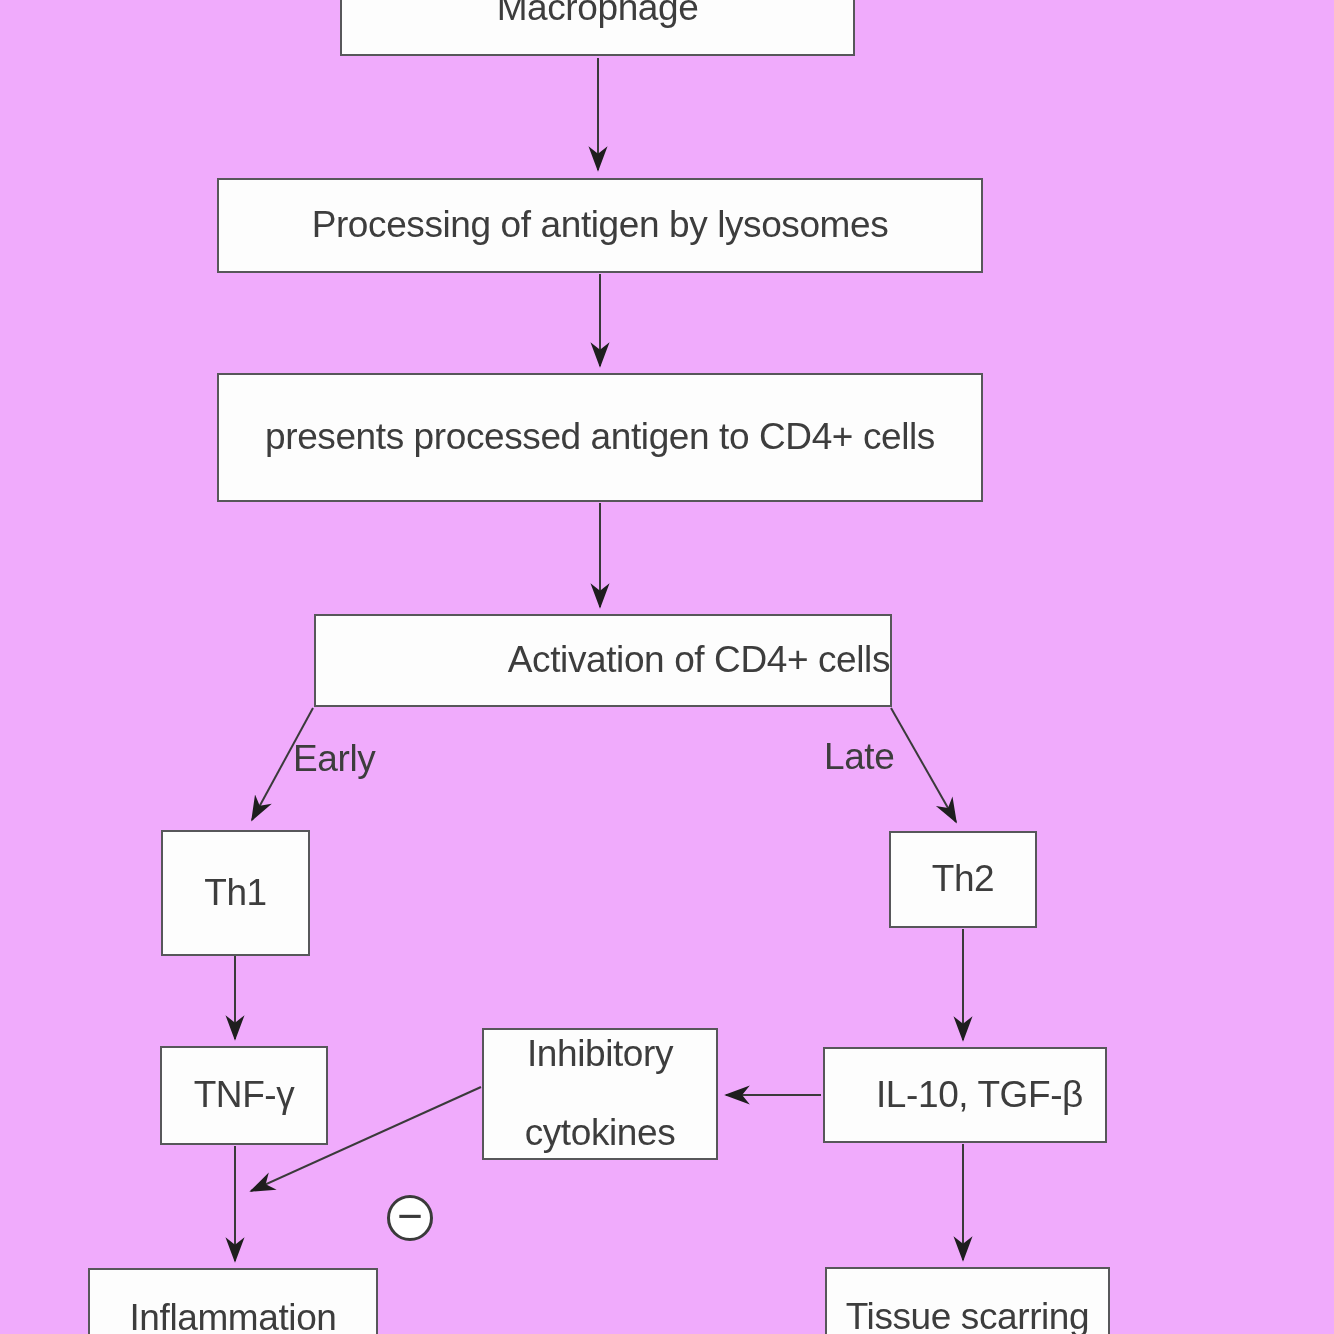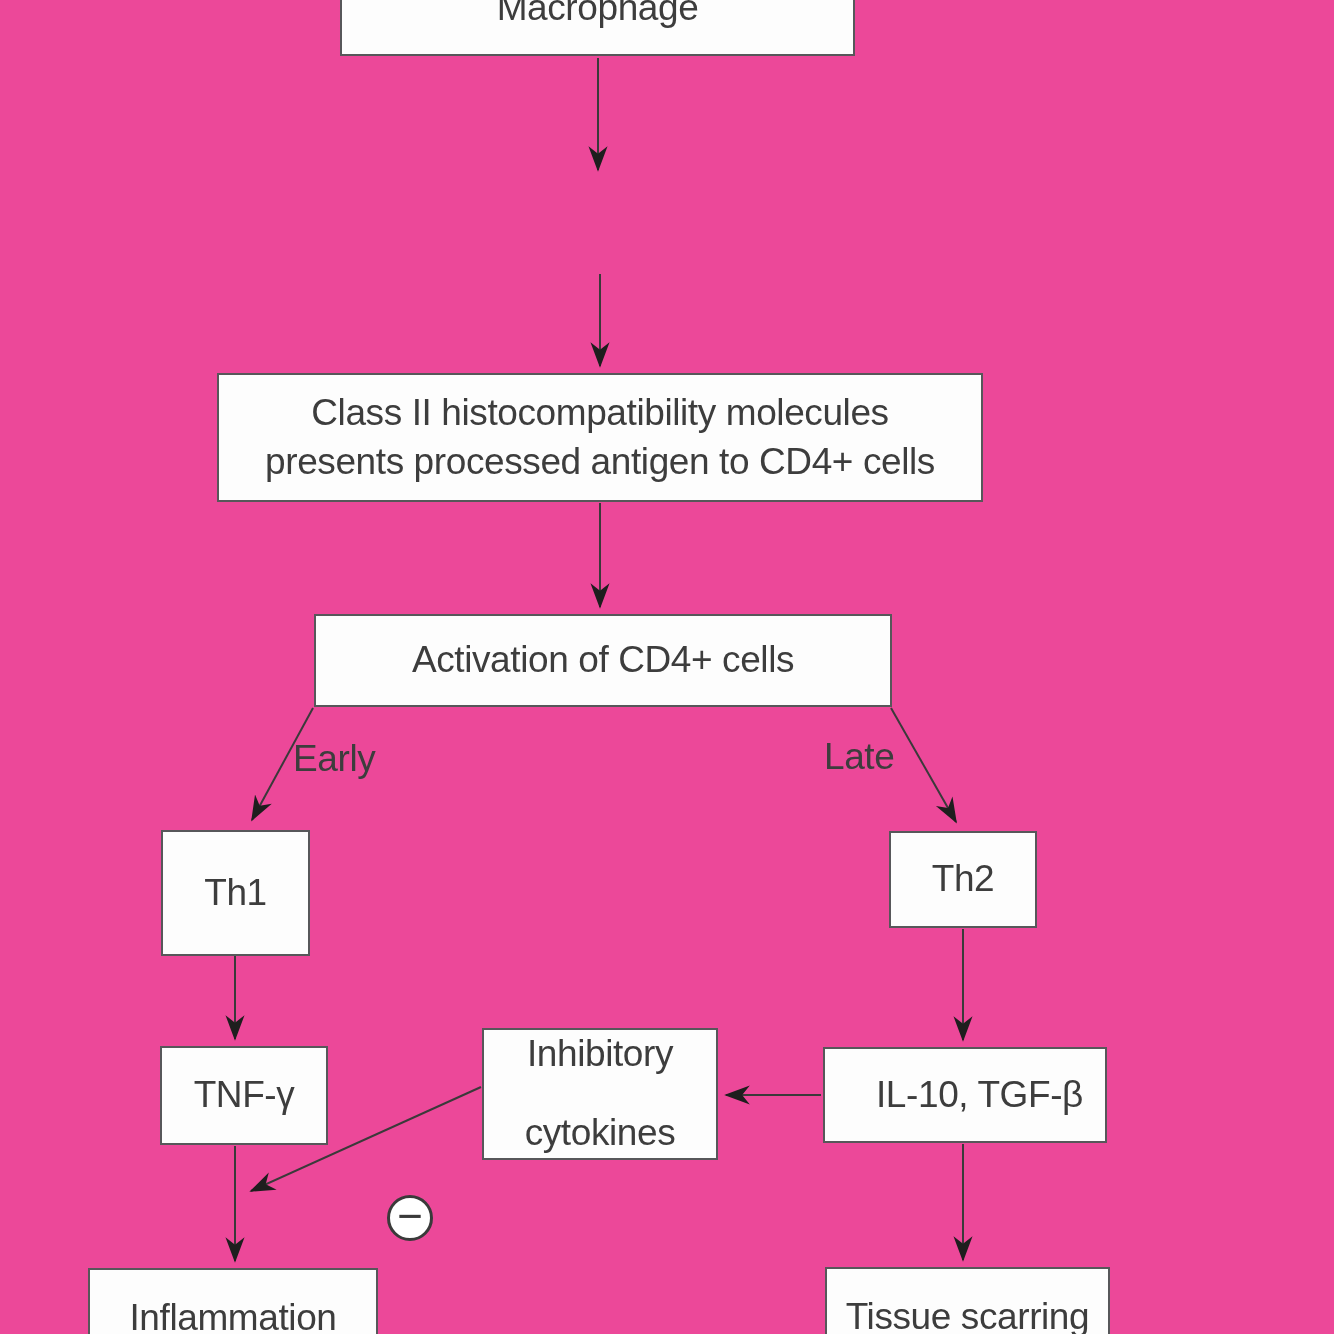--- a/index.html
+++ b/index.html
@@ -7,7 +7,7 @@
     position: relative;
     width: 1334px;
     height: 1334px;
-    background: #ec4899;
+    background: #f0abfc;
     overflow: hidden;
     font-family: "Liberation Sans", sans-serif;
     color: #3d3d3d;

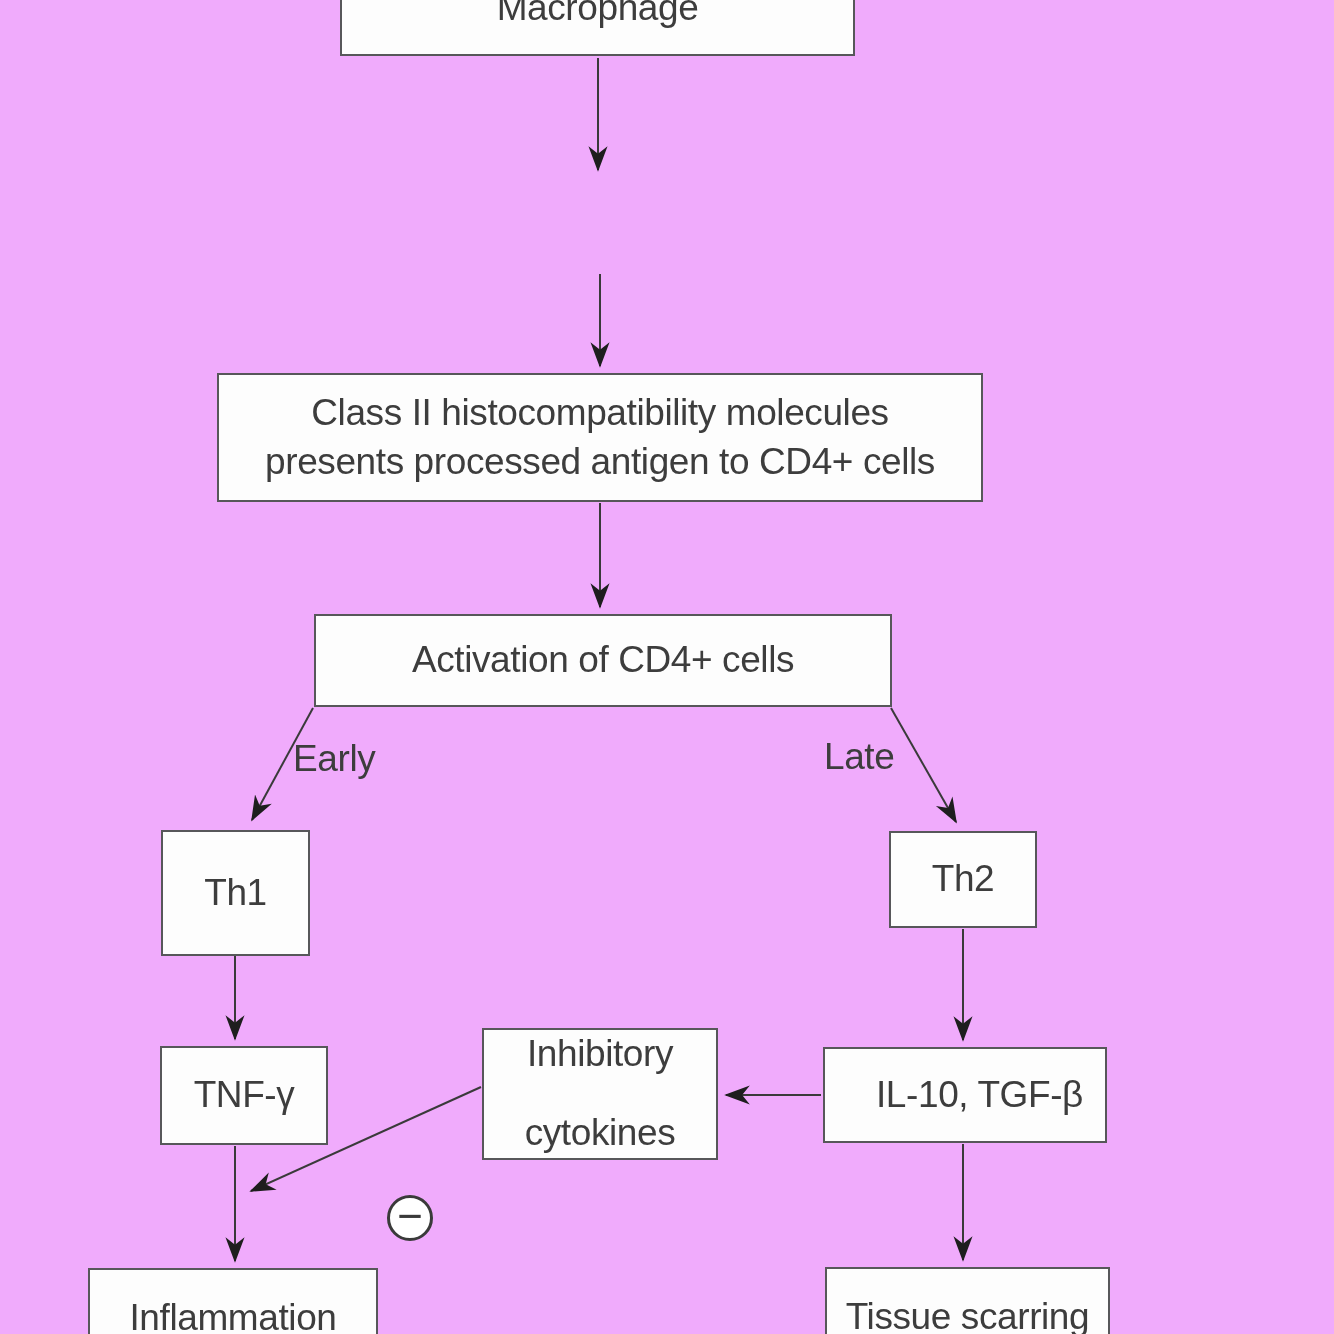--- a/index.html
+++ b/index.html
@@ -105,6 +105,9 @@
     <span>Macrophage</span>
   </div>
 
+  <div class="node n-processing">
+    <span>Processing of antigen by lysosomes</span>
+  </div>
 
   <div class="node n-class2">
     <span>Class II histocompatibility molecules</span>

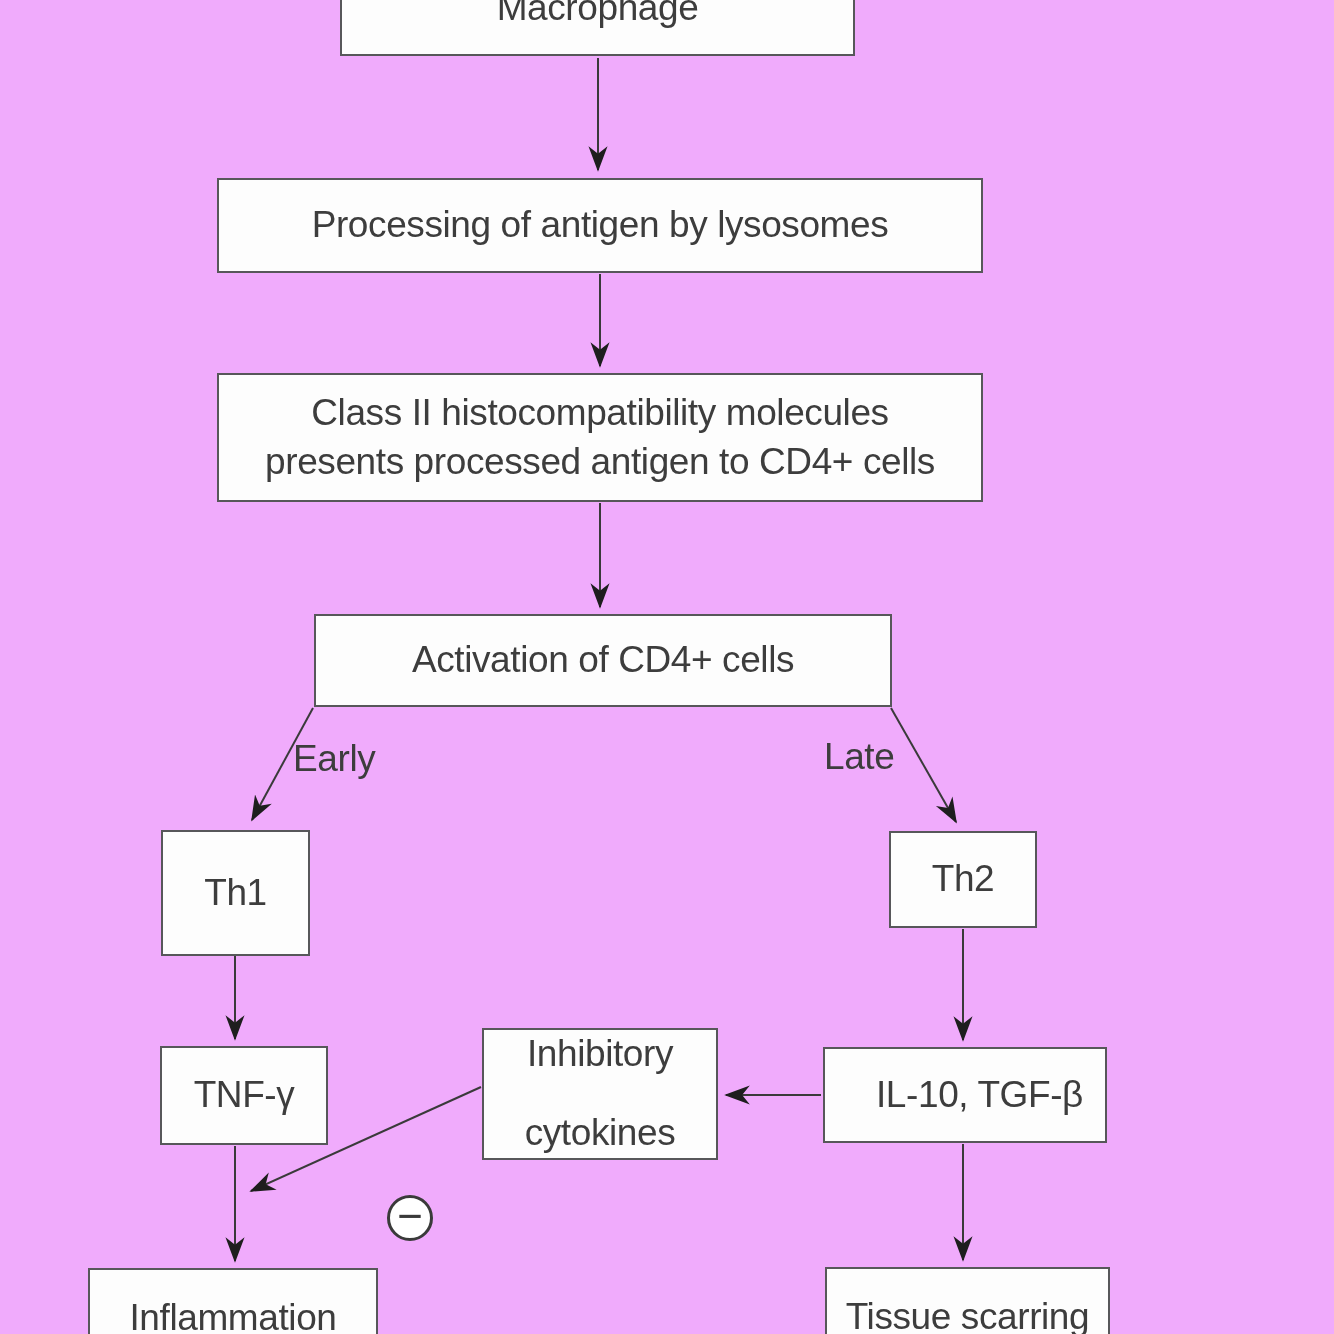--- a/index.html
+++ b/index.html
@@ -110,7 +110,6 @@
   </div>
 
   <div class="node n-class2">
-    <span>Class II histocompatibility molecules</span>
     <span>presents processed antigen to CD4+ cells</span>
   </div>
 

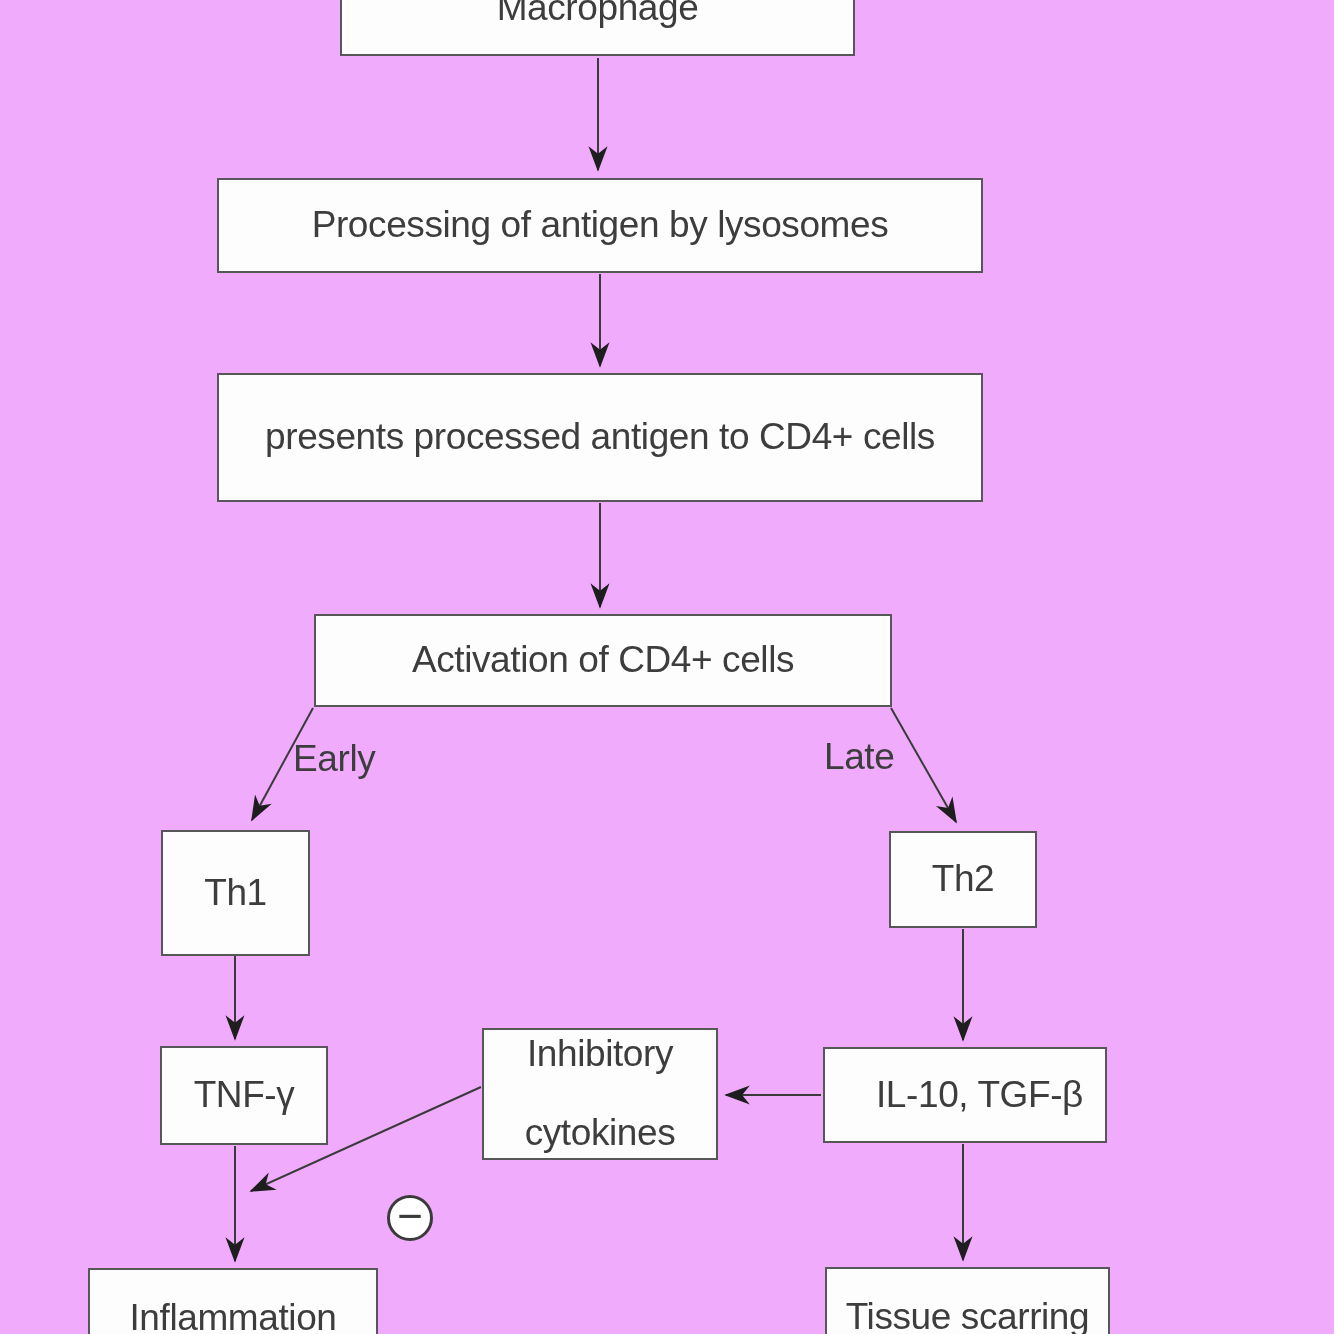--- a/index.html
+++ b/index.html
@@ -39,7 +39,7 @@
   .n-macrophage   { left: 340px;  top: -40px;  width: 515px; height: 96px; }
   .n-processing   { left: 217px;  top: 178px;  width: 766px; height: 95px; }
   .n-class2       { left: 217px;  top: 373px;  width: 766px; height: 129px; }
-  .n-activation   { left: 314px;  top: 614px;  width: 578px; height: 93px; }
+  .n-activation   { left: 314px;  top: 614px;  width: 578px; height: 93px; align-items: flex-end; }
   .n-th1          { left: 161px;  top: 830px;  width: 149px; height: 126px; }
   .n-th2          { left: 889px;  top: 831px;  width: 148px; height: 97px; }
   .n-tnf          { left: 160px;  top: 1046px; width: 168px; height: 99px; }

